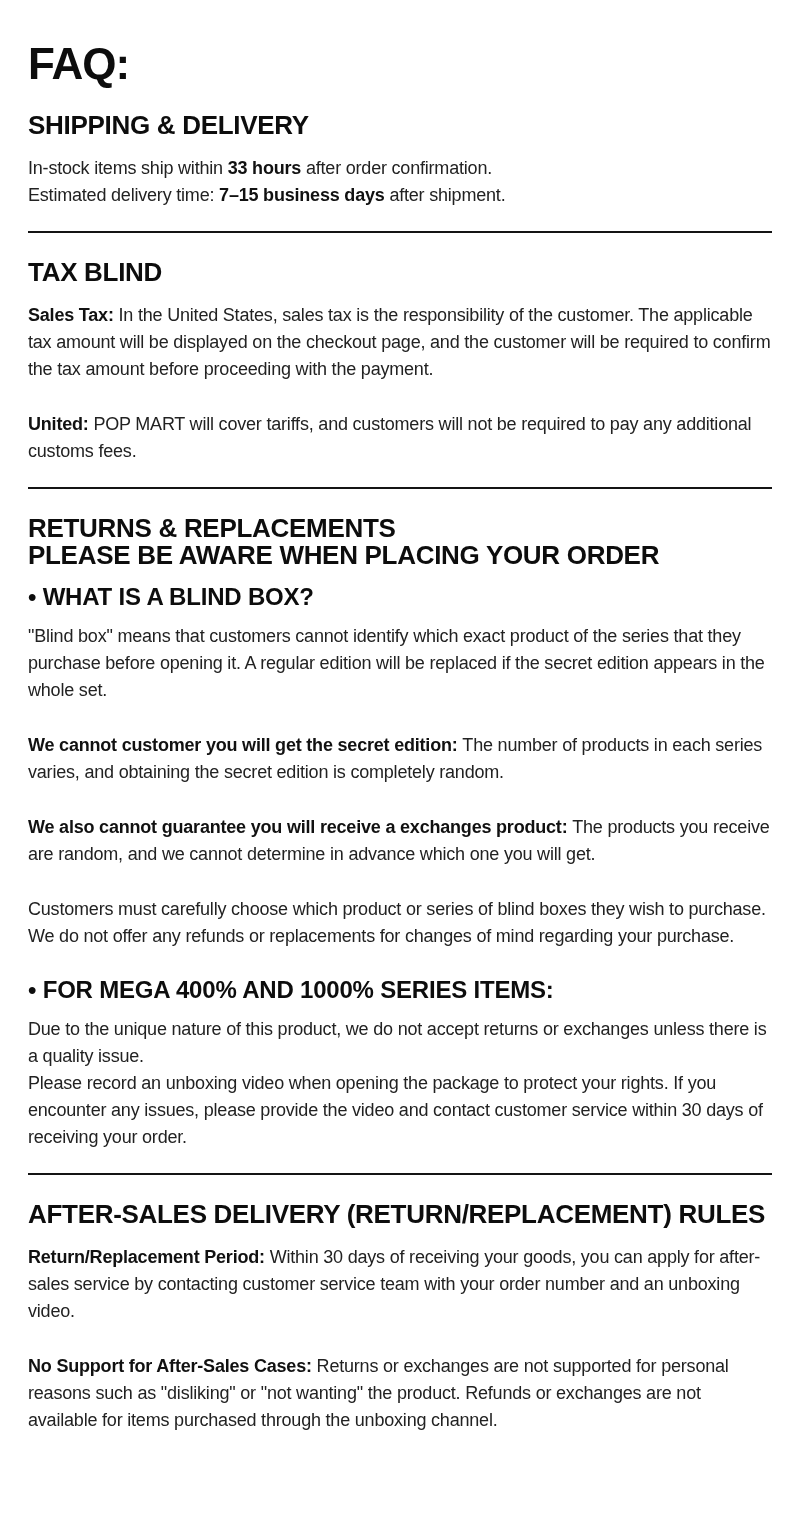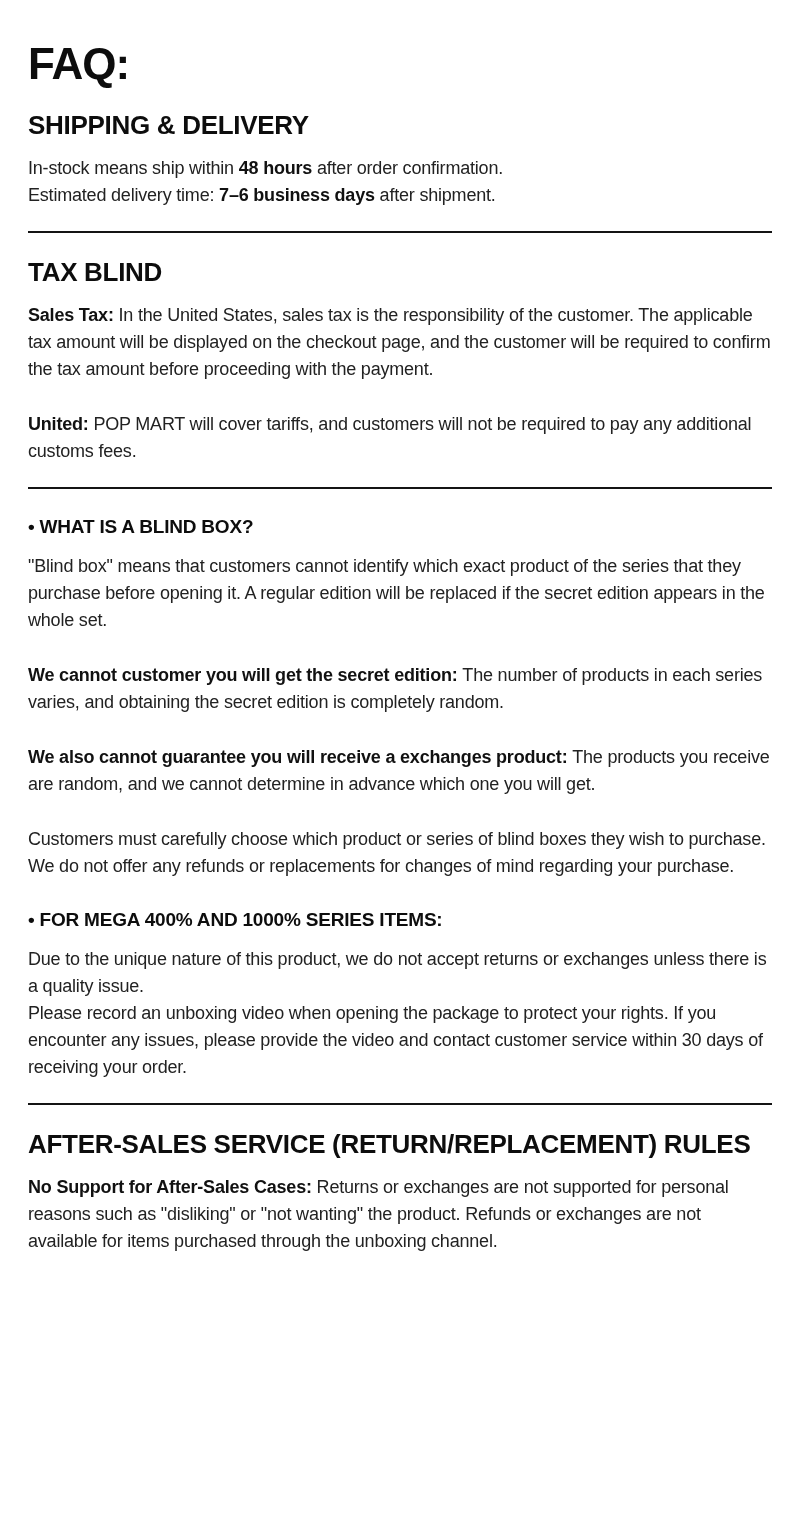--- a/index.html
+++ b/index.html
@@ -68,7 +68,7 @@
 
   <section>
     <h2 class="section-heading">SHIPPING &amp; DELIVERY</h2>
-    <p class="body-para shipping-para"><span>In-stock means ship within </span><strong>48 hours</strong><span> after order confirmation.</span><br><span>Estimated delivery time: </span><strong>7–6 business days</strong><span> after shipment.</span></p>
+    <p class="body-para shipping-para"><span>In-stock items ship within </span><strong>48 hours</strong><span> after order confirmation.</span><br><span>Estimated delivery time: </span><strong>7–6 business days</strong><span> after shipment.</span></p>
   </section>
 
   <hr class="rule">

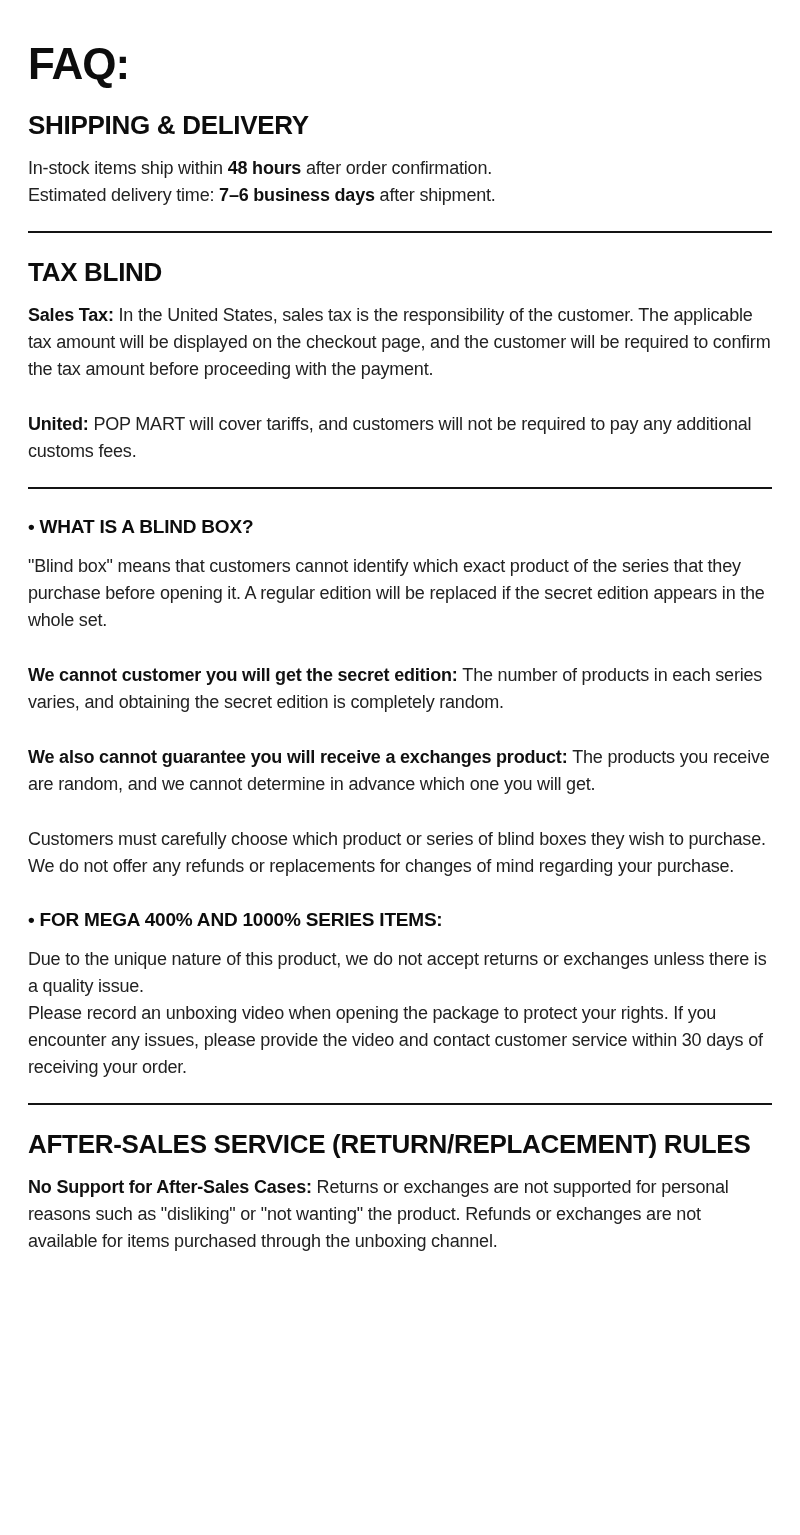--- a/index.html
+++ b/index.html
@@ -68,7 +68,7 @@
 
   <section>
     <h2 class="section-heading">SHIPPING &amp; DELIVERY</h2>
-    <p class="body-para shipping-para"><span>In-stock items ship within </span><strong>48 hours</strong><span> after order confirmation.</span><br><span>Estimated delivery time: </span><strong>7–6 business days</strong><span> after shipment.</span></p>
+    <p class="body-para shipping-para"><span>In-stock items ship within </span><strong>33 hours</strong><span> after order confirmation.</span><br><span>Estimated delivery time: </span><strong>7–6 business days</strong><span> after shipment.</span></p>
   </section>
 
   <hr class="rule">

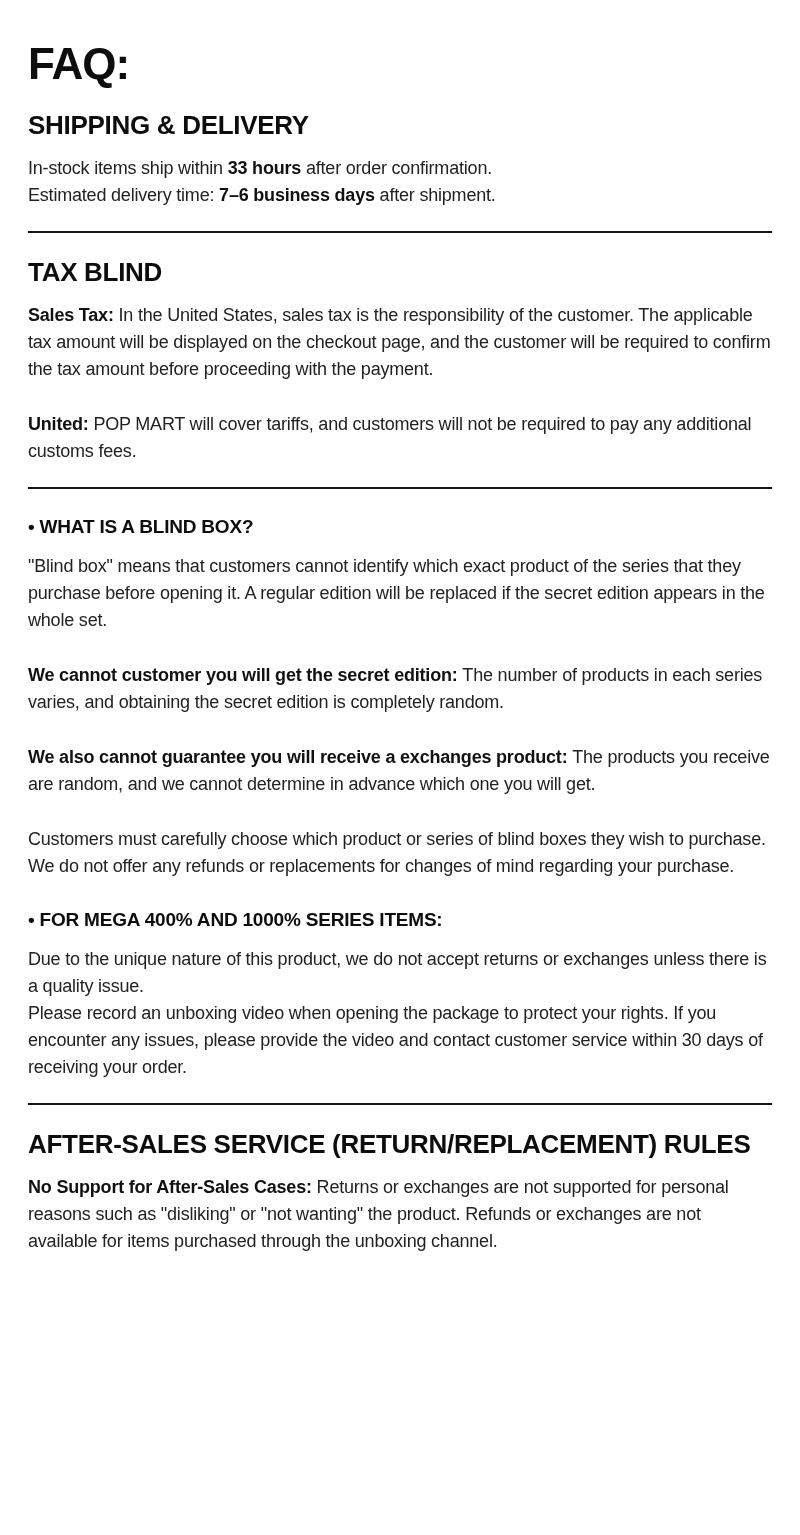--- a/index.html
+++ b/index.html
@@ -68,7 +68,7 @@
 
   <section>
     <h2 class="section-heading">SHIPPING &amp; DELIVERY</h2>
-    <p class="body-para shipping-para"><span>In-stock items ship within </span><strong>33 hours</strong><span> after order confirmation.</span><br><span>Estimated delivery time: </span><strong>7–6 business days</strong><span> after shipment.</span></p>
+    <p class="body-para shipping-para"><span>In-stock items ship within </span><strong>33 hours</strong><span> after order confirmation.</span><br><span>Estimated delivery time: </span><strong>7–15 business days</strong><span> after shipment.</span></p>
   </section>
 
   <hr class="rule">

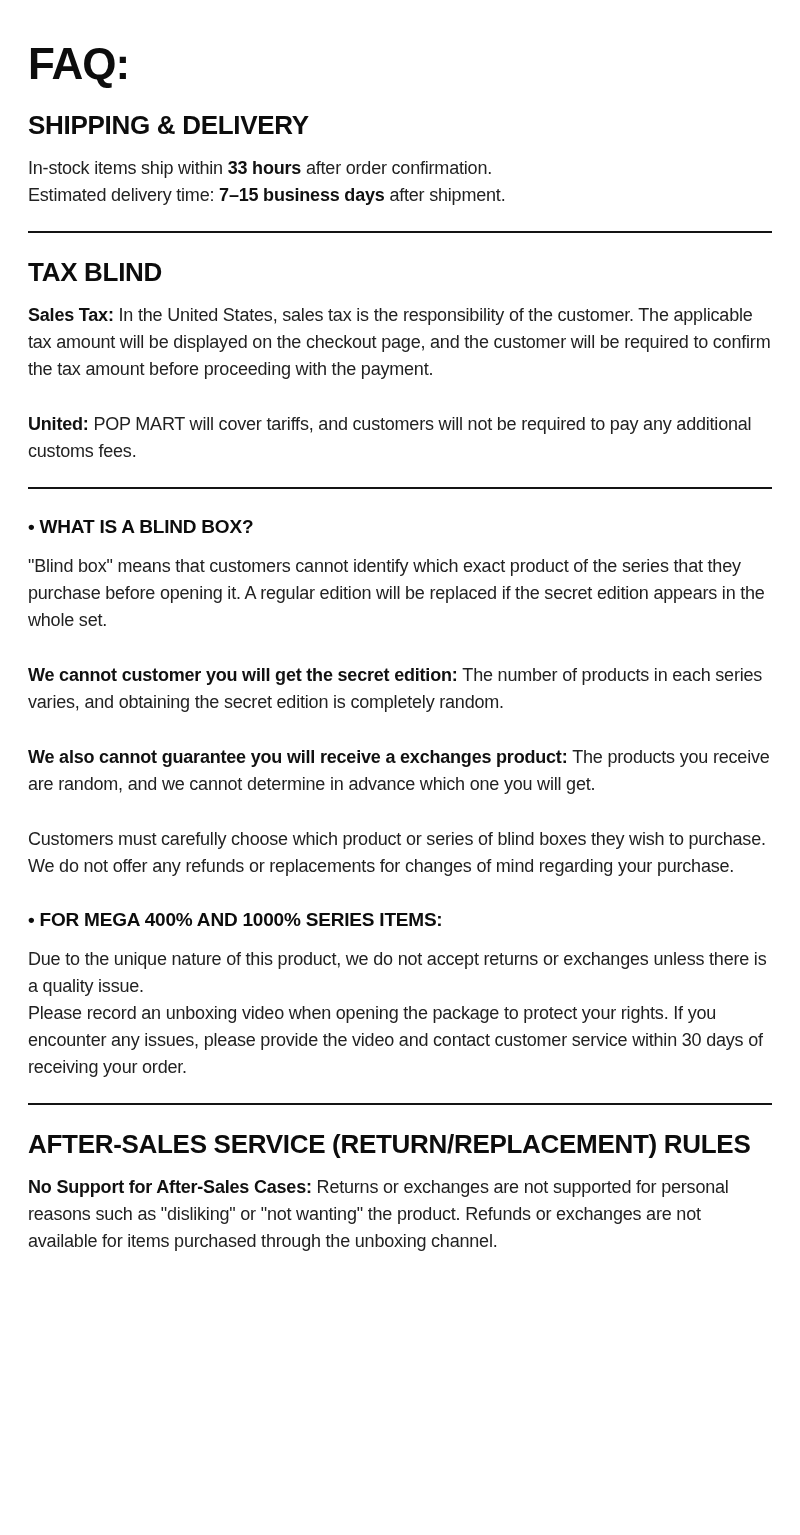--- a/index.html
+++ b/index.html
@@ -82,6 +82,10 @@
   <hr class="rule">
 
   <section>
+    <h2 class="section-heading">
+      <span>RETURNS &amp; REPLACEMENTS</span><br>
+      <span>PLEASE BE AWARE WHEN PLACING YOUR ORDER</span>
+    </h2>
 
     <h3 class="sub-heading">• WHAT IS A BLIND BOX?</h3>
     <p class="body-para"><span>"Blind box" means that customers cannot identify which exact product of the series that they purchase before opening it. A regular edition will be replaced if the secret edition appears in the whole set.</span></p>

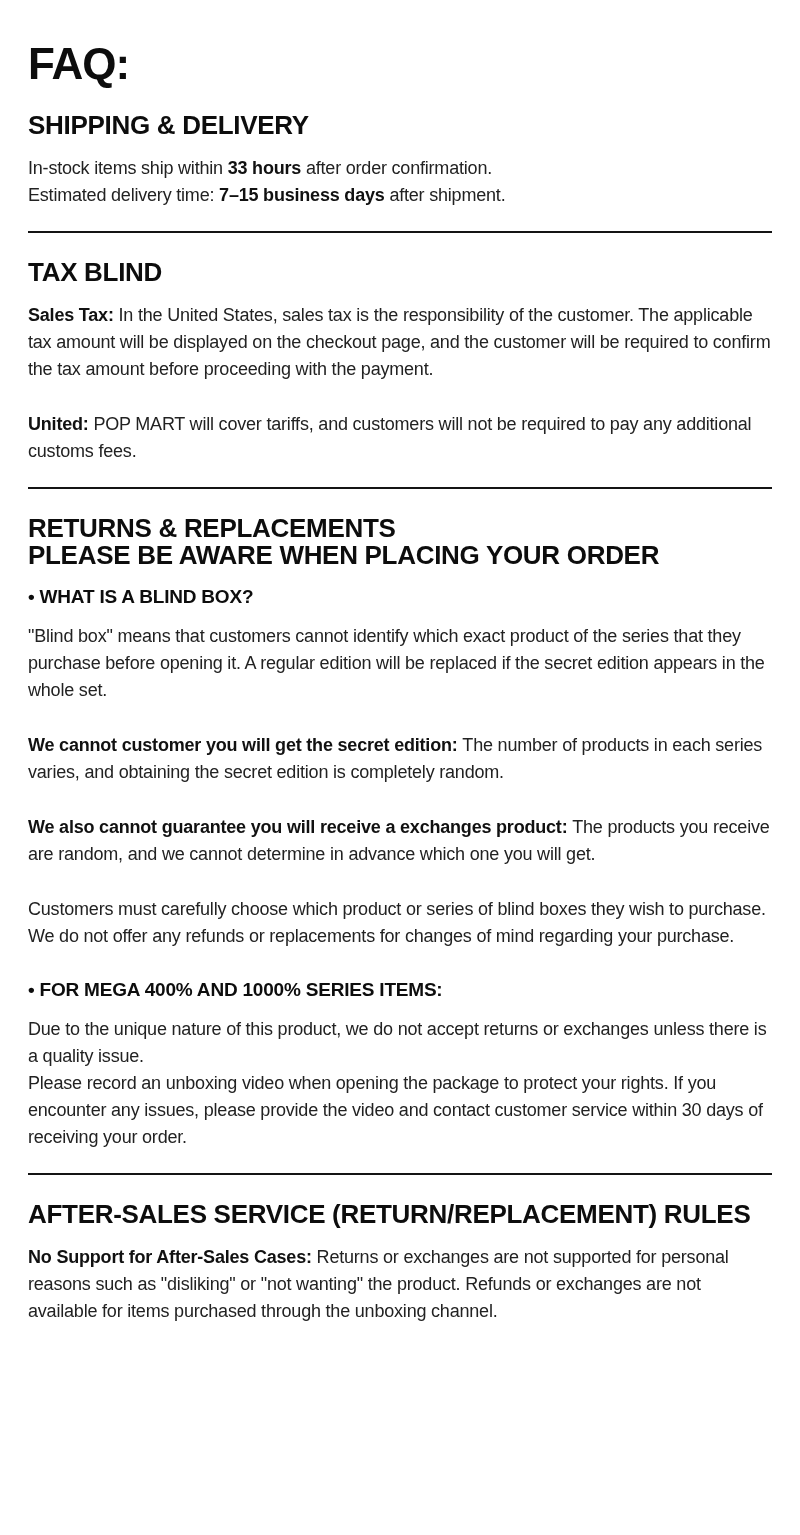--- a/index.html
+++ b/index.html
@@ -30,7 +30,7 @@
     margin: 0 0 16px 0;
   }
   h3.sub-heading {
-    font-size: 19px;
+    font-size: 24px;
     line-height: 24px;
     font-weight: 800;
     letter-spacing: -0.2px;

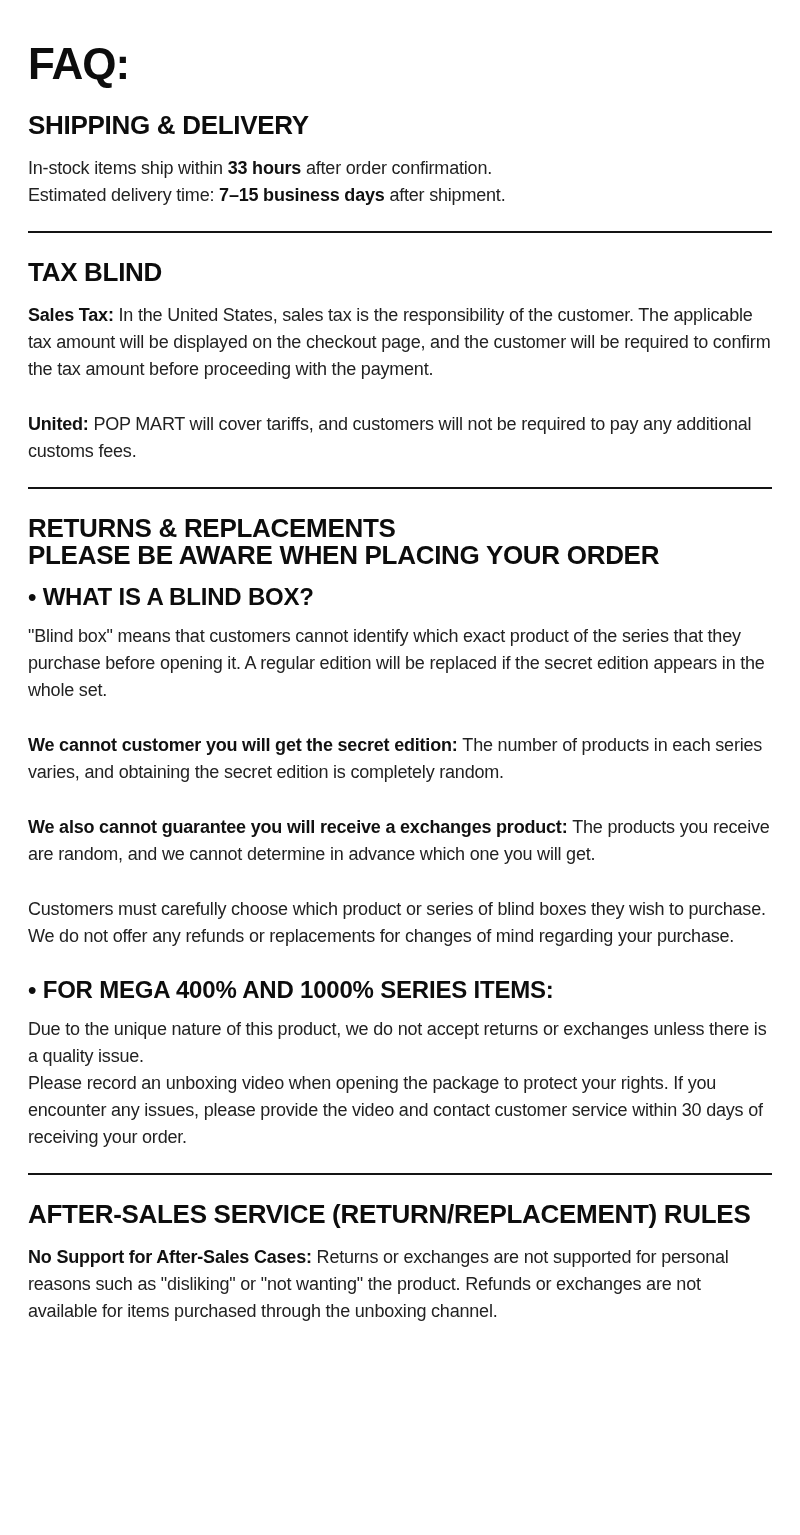--- a/index.html
+++ b/index.html
@@ -103,7 +103,7 @@
   <hr class="rule">
 
   <section>
-    <h2 class="section-heading">AFTER-SALES SERVICE (RETURN/REPLACEMENT) RULES</h2>
+    <h2 class="section-heading">AFTER-SALES DELIVERY (RETURN/REPLACEMENT) RULES</h2>
     <p class="body-para no-support-para"><strong>No Support for After-Sales Cases: </strong><span>Returns or exchanges are not supported for personal reasons such as "disliking" or "not wanting" the product. Refunds or exchanges are not available for items purchased through the unboxing channel.</span></p>
   </section>
 

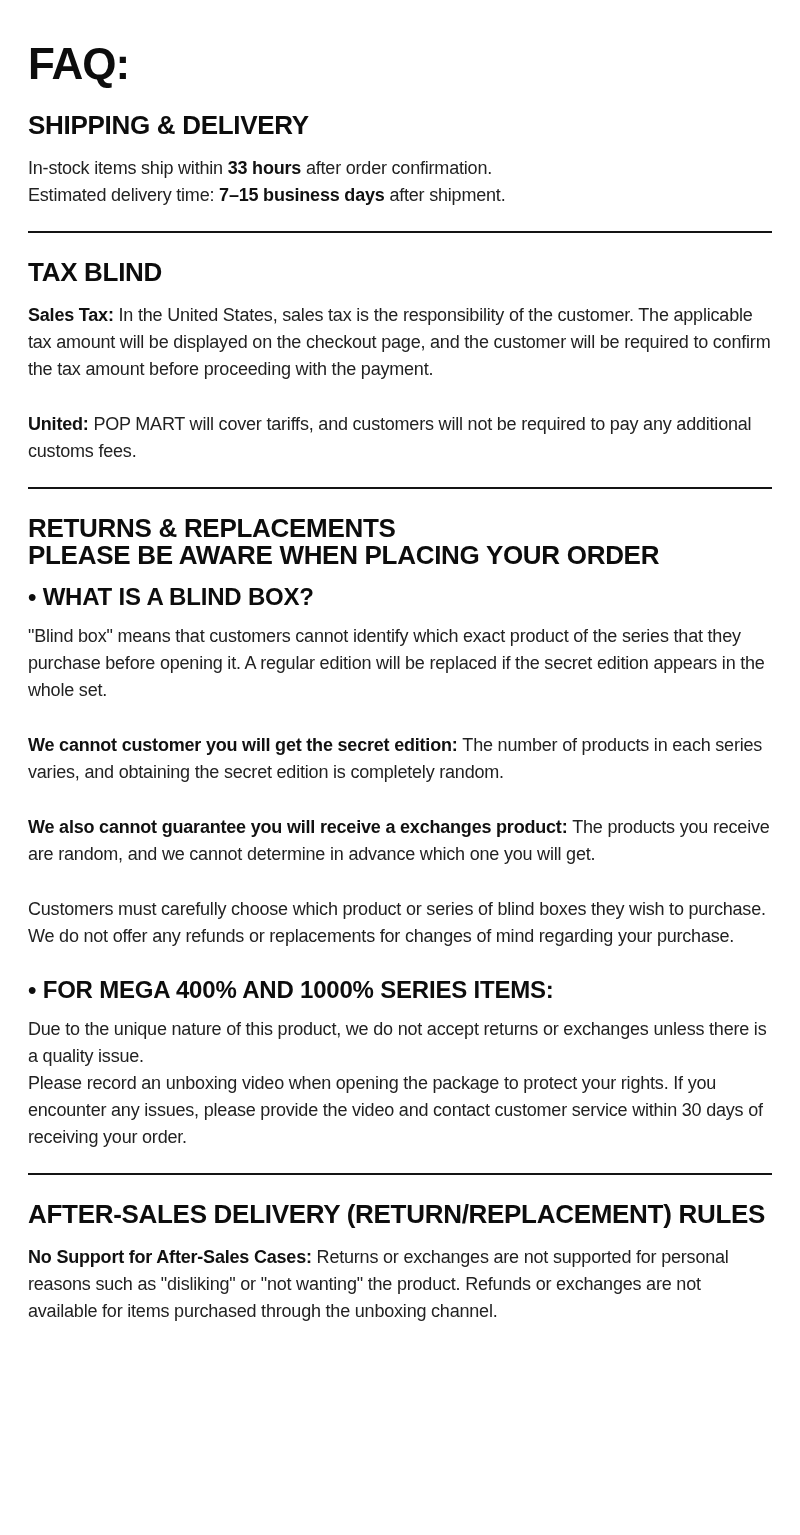--- a/index.html
+++ b/index.html
@@ -104,6 +104,7 @@
 
   <section>
     <h2 class="section-heading">AFTER-SALES DELIVERY (RETURN/REPLACEMENT) RULES</h2>
+    <p class="body-para"><strong>Return/Replacement Period: </strong><span>Within 30 days of receiving your goods, you can apply for after-sales service by contacting customer service team with your order number and an unboxing video.</span></p>
     <p class="body-para no-support-para"><strong>No Support for After-Sales Cases: </strong><span>Returns or exchanges are not supported for personal reasons such as "disliking" or "not wanting" the product. Refunds or exchanges are not available for items purchased through the unboxing channel.</span></p>
   </section>
 

